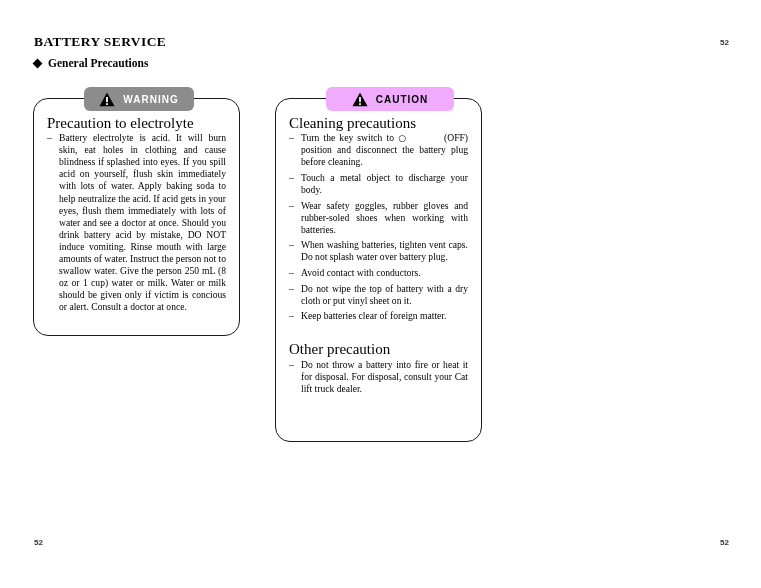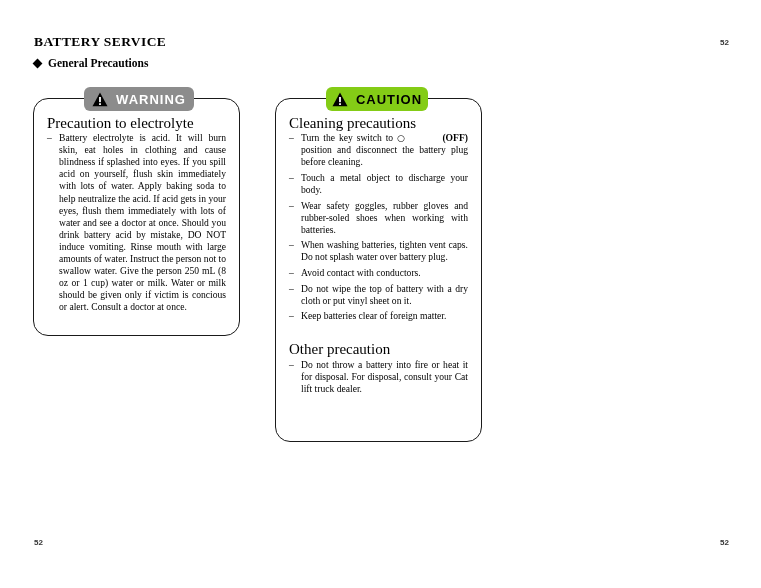--- a/index.html
+++ b/index.html
@@ -97,7 +97,7 @@
     box-sizing: border-box;
     font-family: "Liberation Sans", sans-serif;
     font-weight: bold;
-    font-size: 13px;
+    font-size: 10px;
     letter-spacing: 1px;
   }
   .banner-warning {

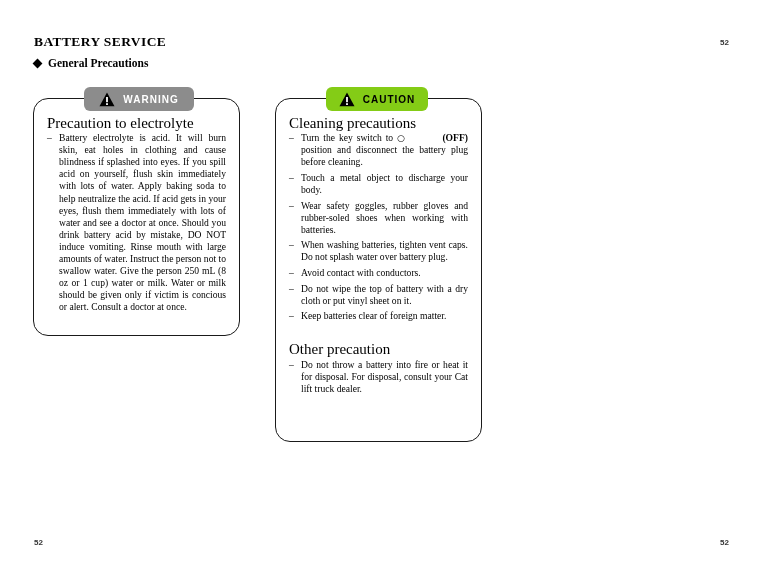--- a/index.html
+++ b/index.html
@@ -108,8 +108,8 @@
   }
   .banner-caution {
     left: 50px;
-    width: 102px;
-    background: #84cc16;
+    width: 128px;
+    background: #f0abfc;
     color: #000000;
   }
   .warn-triangle {

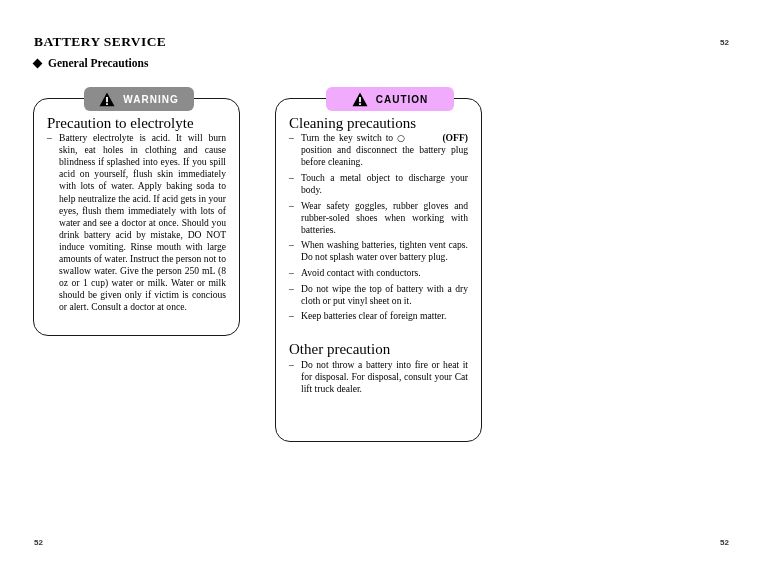--- a/index.html
+++ b/index.html
@@ -149,7 +149,7 @@
   }
   .bullet-list li:last-child { margin-bottom: 0; }
 
-  b, .bold { font-weight: bold; padding-left: 32px; }
+  b, .bold { font-weight: normal; padding-left: 32px; }
   .key-symbol {
     font-family: "DejaVu Sans", sans-serif;
     font-size: 9px;

